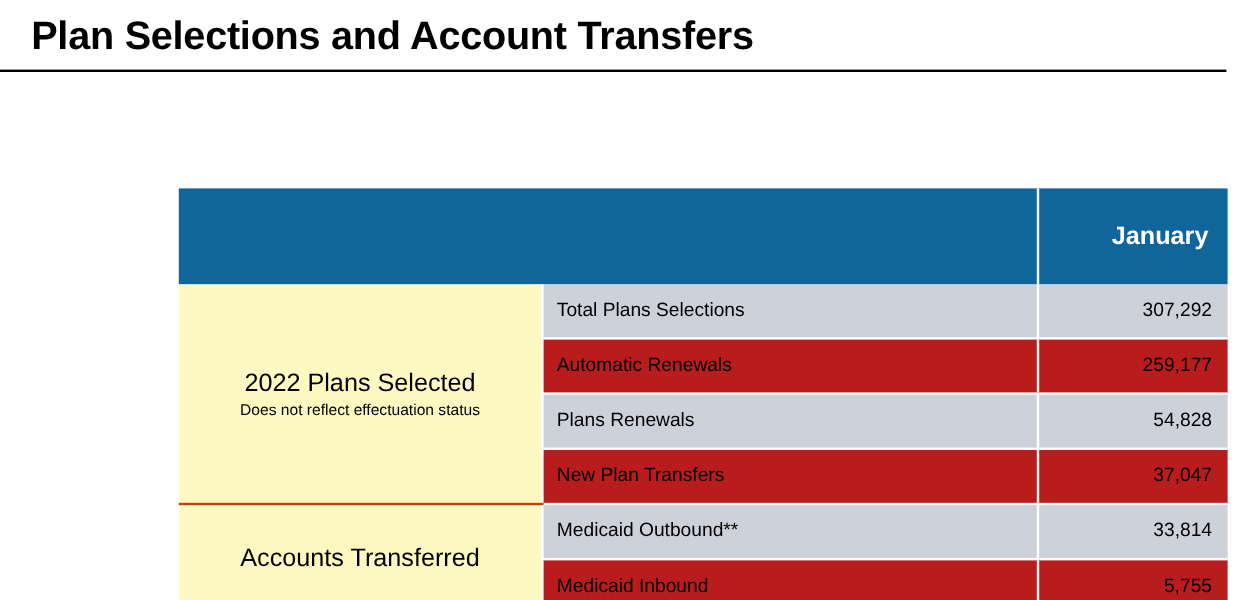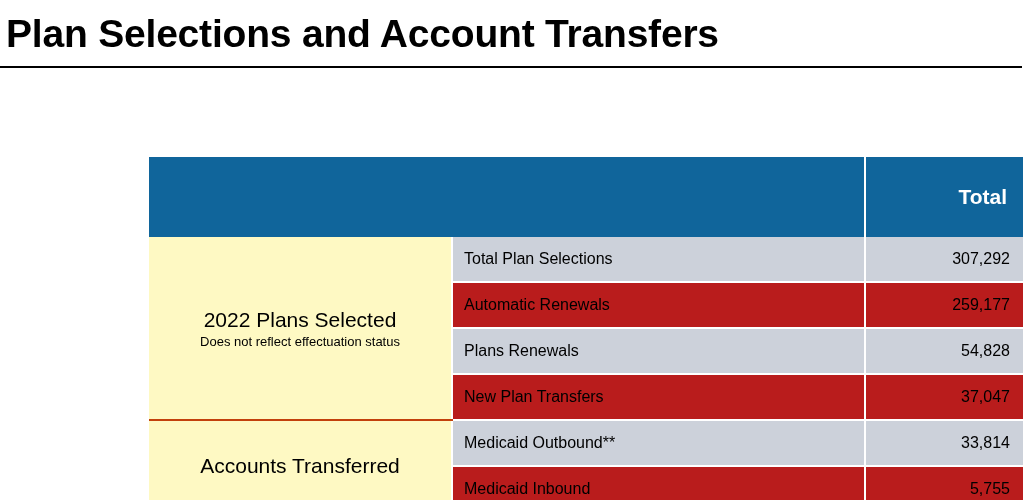--- a/index.html
+++ b/index.html
@@ -18,12 +18,13 @@
     padding: 8px 6px 0 6px;
   }
   .title-line {
-    font-size: 39px;
+    font-size: 33px;
     font-weight: bold;
     color: #000000;
     letter-spacing: -0.2px;
     line-height: 1.34;
     white-space: nowrap;
+    margin-left: 20px;
   }
   .title-rule {
     height: 2px;

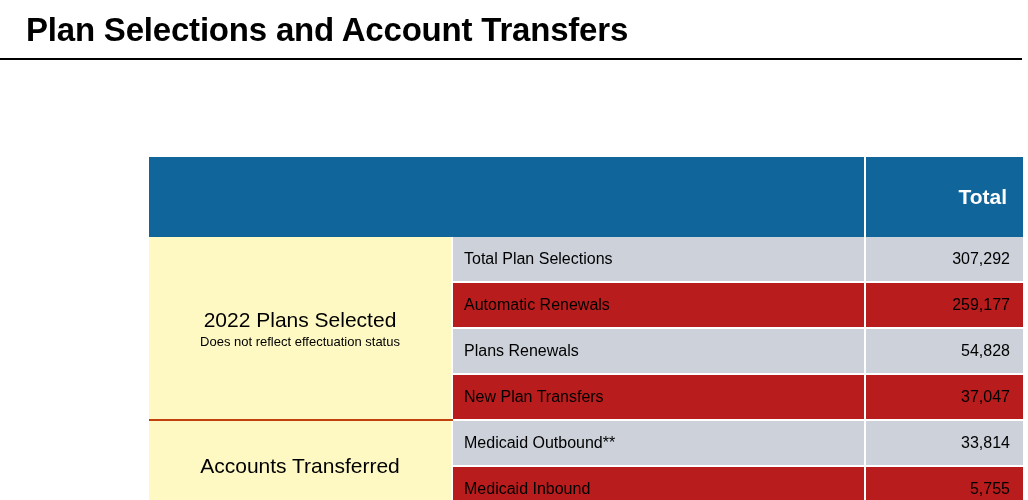--- a/index.html
+++ b/index.html
@@ -118,7 +118,7 @@
     <thead>
       <tr>
         <th class="hdr-blank" colspan="2"></th>
-        <th class="hdr-totals">Total</th>
+        <th class="hdr-totals">January</th>
       </tr>
     </thead>
     <tbody>

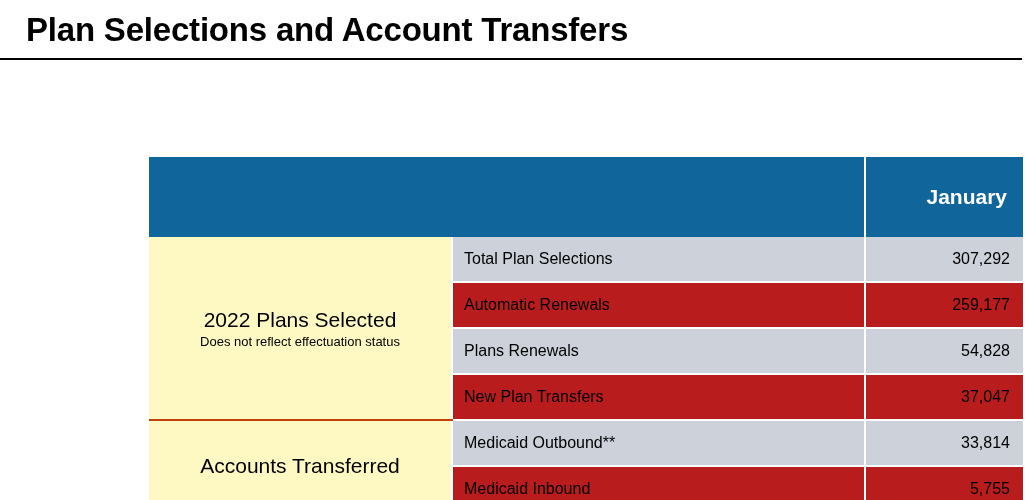--- a/index.html
+++ b/index.html
@@ -127,7 +127,7 @@
           <div class="group-title">2022 Plans Selected</div>
           <div class="group-sub">Does not reflect effectuation status</div>
         </td>
-        <td class="label">Total Plan Selections</td>
+        <td class="label">Total Plans Selections</td>
         <td class="value">307,292</td>
       </tr>
       <tr class="alt-b">

